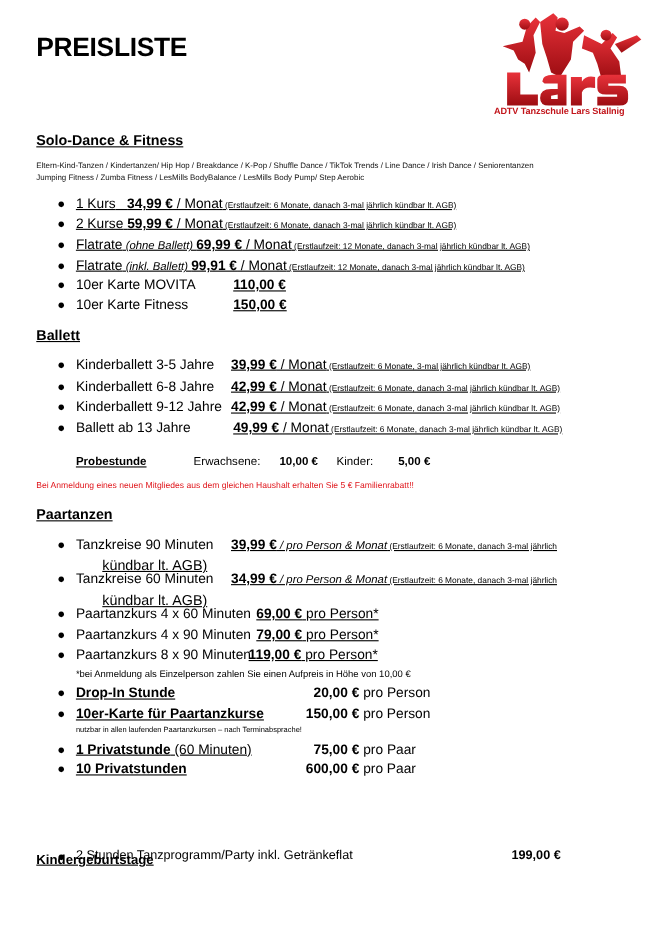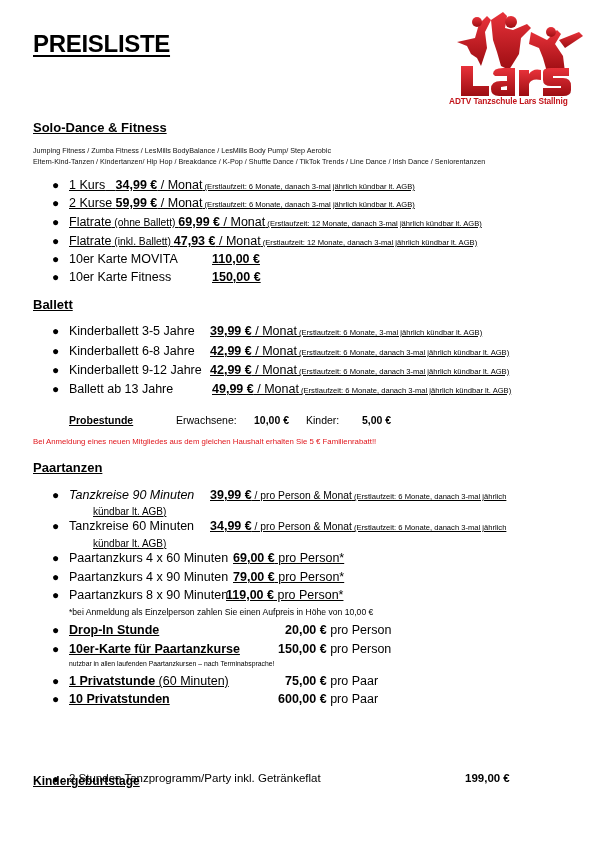--- a/index.html
+++ b/index.html
@@ -6,7 +6,7 @@
   body { width: 600px; height: 856px; position: relative; overflow: hidden;
          font-family: "Liberation Sans", "DejaVu Sans", sans-serif; color: #000; }
   .abs { position: absolute; white-space: nowrap; }
-  .title { left: 33px; top: 30px; font-size: 24px; font-weight: bold; text-decoration: underline;
+  .title { left: 33px; top: 30px; font-size: 24px; font-weight: bold; 
            text-decoration-thickness: 2px; text-underline-offset: 3px; letter-spacing: -0.3px; text-align: center; }
   .logo { left: 447px; top: 10px; width: 140px; height: 100px; }
   .logo-caption { left: 449px; top: 96px; font-size: 8.3px; font-weight: bold; color: #c2151b; letter-spacing: -0.1px; }

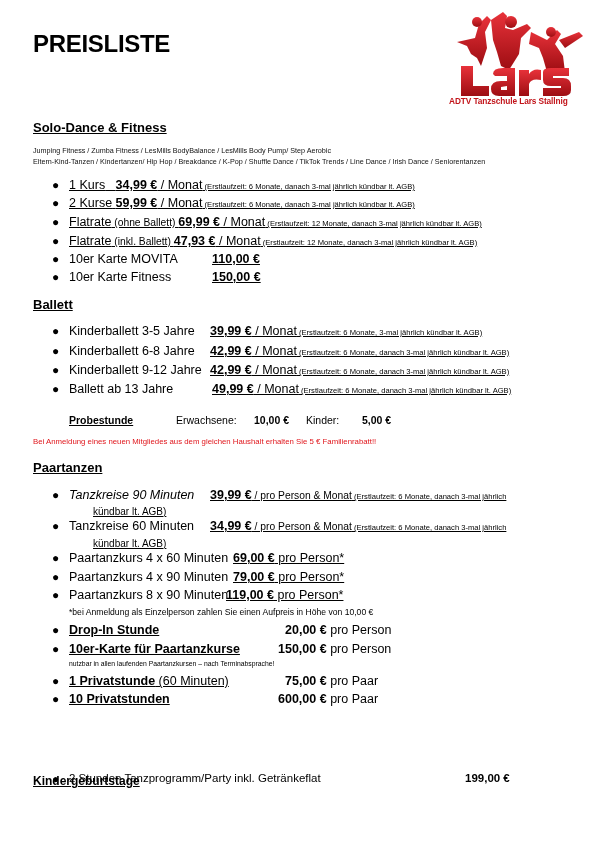--- a/index.html
+++ b/index.html
@@ -54,8 +54,8 @@
 
 <div class="abs h2" style="top:120px;">Solo-Dance &amp; Fitness</div>
 <div class="abs genres">
+  <div>Eltern-Kind-Tanzen / Kindertanzen/ Hip Hop / Breakdance / K-Pop / Shuffle Dance / TikTok Trends / Line Dance / Irish Dance / Seniorentanzen</div>
   <div>Jumping Fitness / Zumba Fitness / LesMills BodyBalance / LesMills Body Pump/ Step Aerobic</div>
-  <div>Eltern-Kind-Tanzen / Kindertanzen/ Hip Hop / Breakdance / K-Pop / Shuffle Dance / TikTok Trends / Line Dance / Irish Dance / Seniorentanzen</div>
 </div>
 
 <div class="abs li" style="top:178px;">

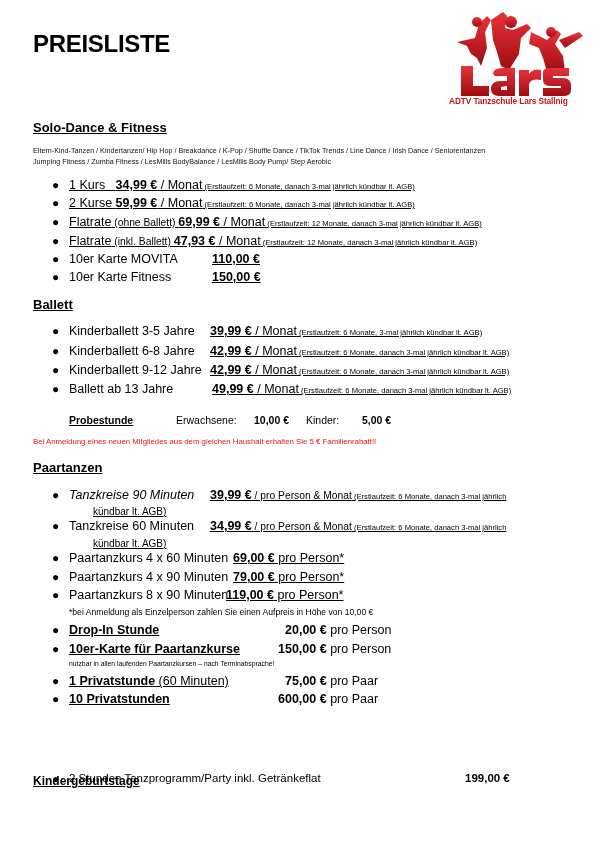--- a/index.html
+++ b/index.html
@@ -16,7 +16,7 @@
   .bullet { position: absolute; left: 0; top: 0; font-size: 12px; }
   .li .txt { position: absolute; left: 17px; top: 0; text-decoration: underline; white-space: nowrap; }
   .small { font-size: 7.6px; }
-  .med { font-size: 10.3px; }
+  .med { font-size: 10.3px; font-style: italic; }
   .b { font-weight: bold; }
   .nou { text-decoration: none !important; }
   .red { color: #e0151b; }

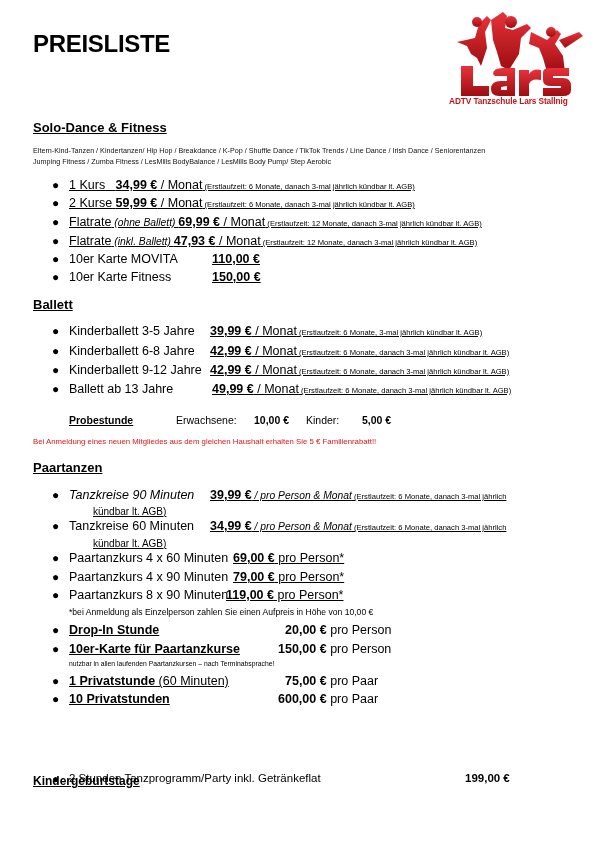--- a/index.html
+++ b/index.html
@@ -72,7 +72,7 @@
 </div>
 <div class="abs li" style="top:234px;">
   <span class="bullet">●</span>
-  <span class="txt"><span>Flatrate</span><span class="med"> (inkl. Ballett) </span><span class="b">47,93 €</span><span> / Monat</span><span class="small"> (Erstlaufzeit: 12 Monate, danach 3-mal jährlich kündbar lt. AGB)</span></span>
+  <span class="txt"><span>Flatrate</span><span class="med"> (inkl. Ballett) </span><span class="b">99,91 €</span><span> / Monat</span><span class="small"> (Erstlaufzeit: 12 Monate, danach 3-mal jährlich kündbar lt. AGB)</span></span>
 </div>
 <div class="abs li" style="top:252px;">
   <span class="bullet">●</span>

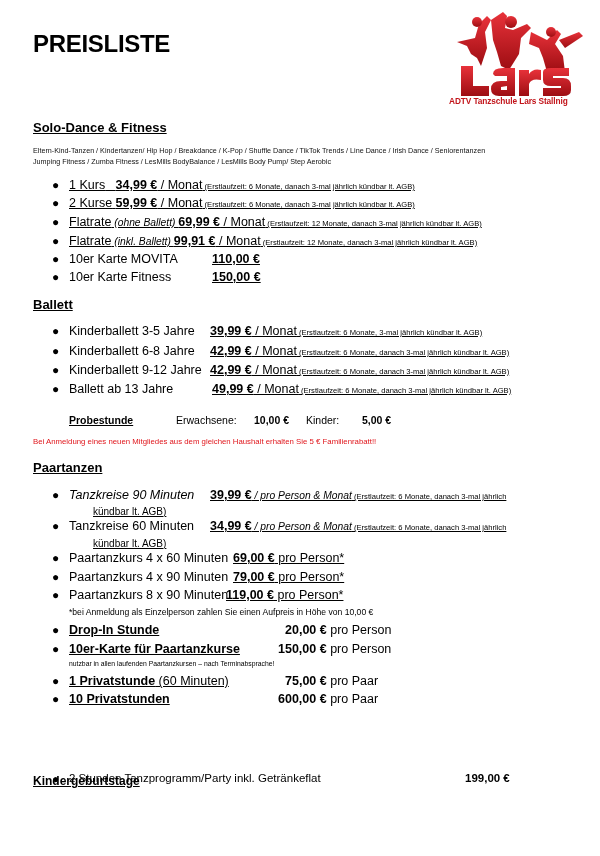--- a/index.html
+++ b/index.html
@@ -112,7 +112,7 @@
 
 <div class="abs li" style="top:488px;">
   <span class="bullet">●</span>
-  <span class="txt"><span style="display:inline-block;width:141px;font-style:italic;">Tanzkreise 90 Minuten</span><span class="b">39,99 €</span><span class="med"> / pro Person &amp; Monat</span><span class="small"> (Erstlaufzeit: 6 Monate, danach 3-mal jährlich</span></span>
+  <span class="txt"><span style="display:inline-block;width:141px;">Tanzkreise 90 Minuten</span><span class="b">39,99 €</span><span class="med"> / pro Person &amp; Monat</span><span class="small"> (Erstlaufzeit: 6 Monate, danach 3-mal jährlich</span></span>
 </div>
 <div class="abs cont" style="top:506px;">kündbar lt. AGB)</div>
 

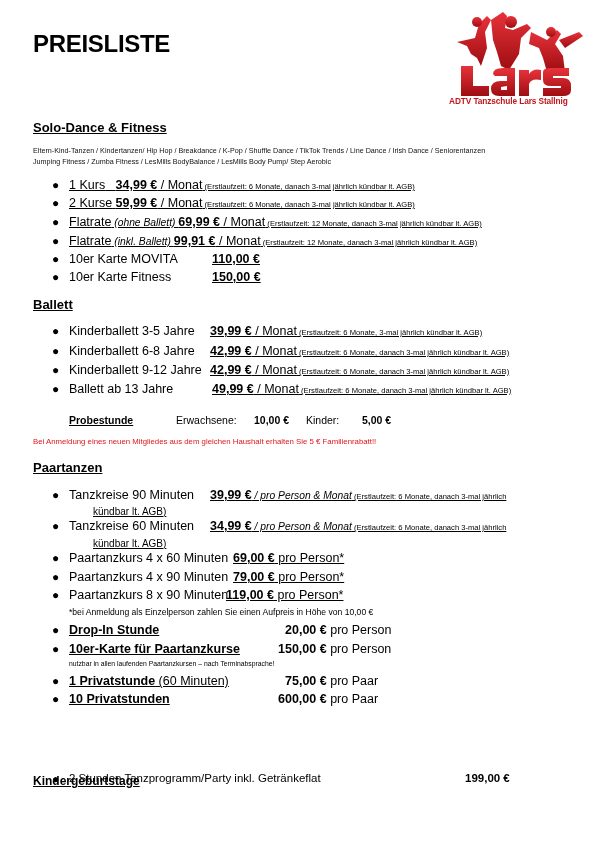--- a/index.html
+++ b/index.html
@@ -20,7 +20,7 @@
   .b { font-weight: bold; }
   .nou { text-decoration: none !important; }
   .red { color: #e0151b; }
-  .cont { left: 69px; font-size: 10px; text-decoration: underline; padding-left: 24px; }
+  .cont { left: 69px; font-size: 13px; text-decoration: underline; padding-left: 24px; }
 </style>
 </head>
 <body>

